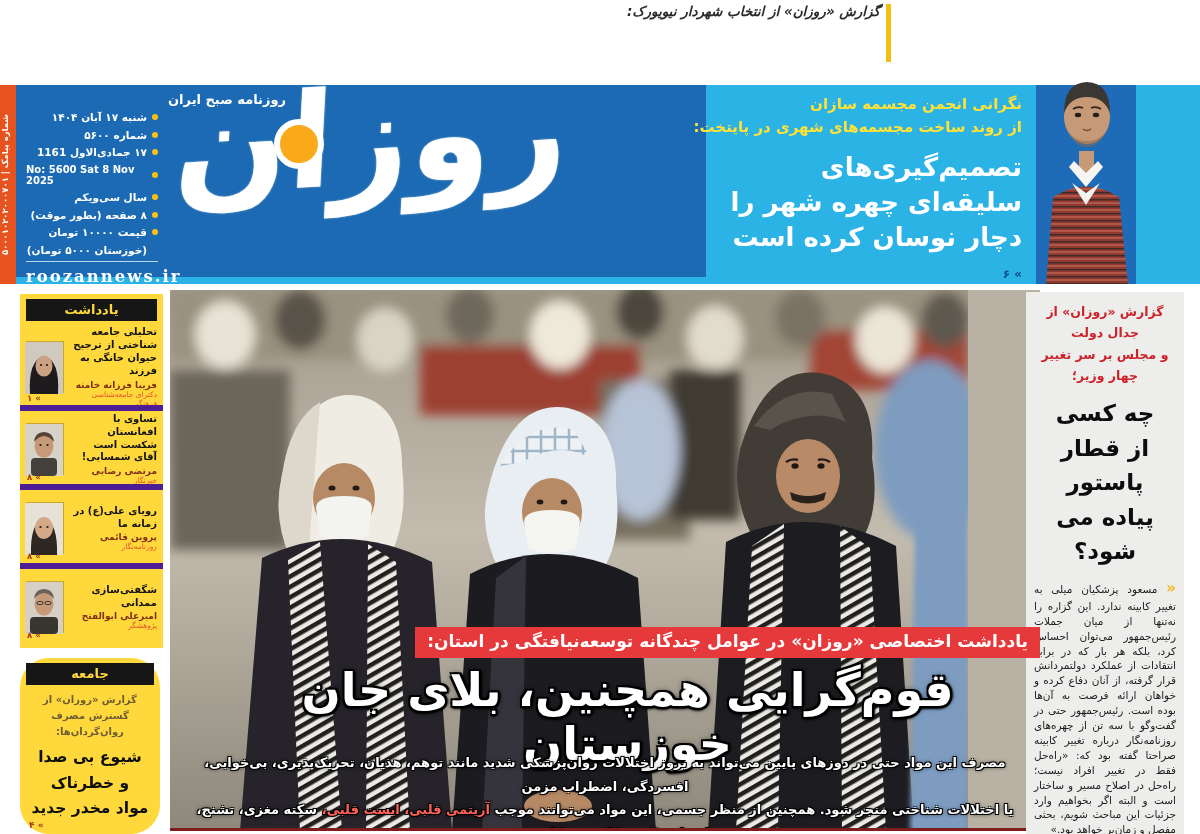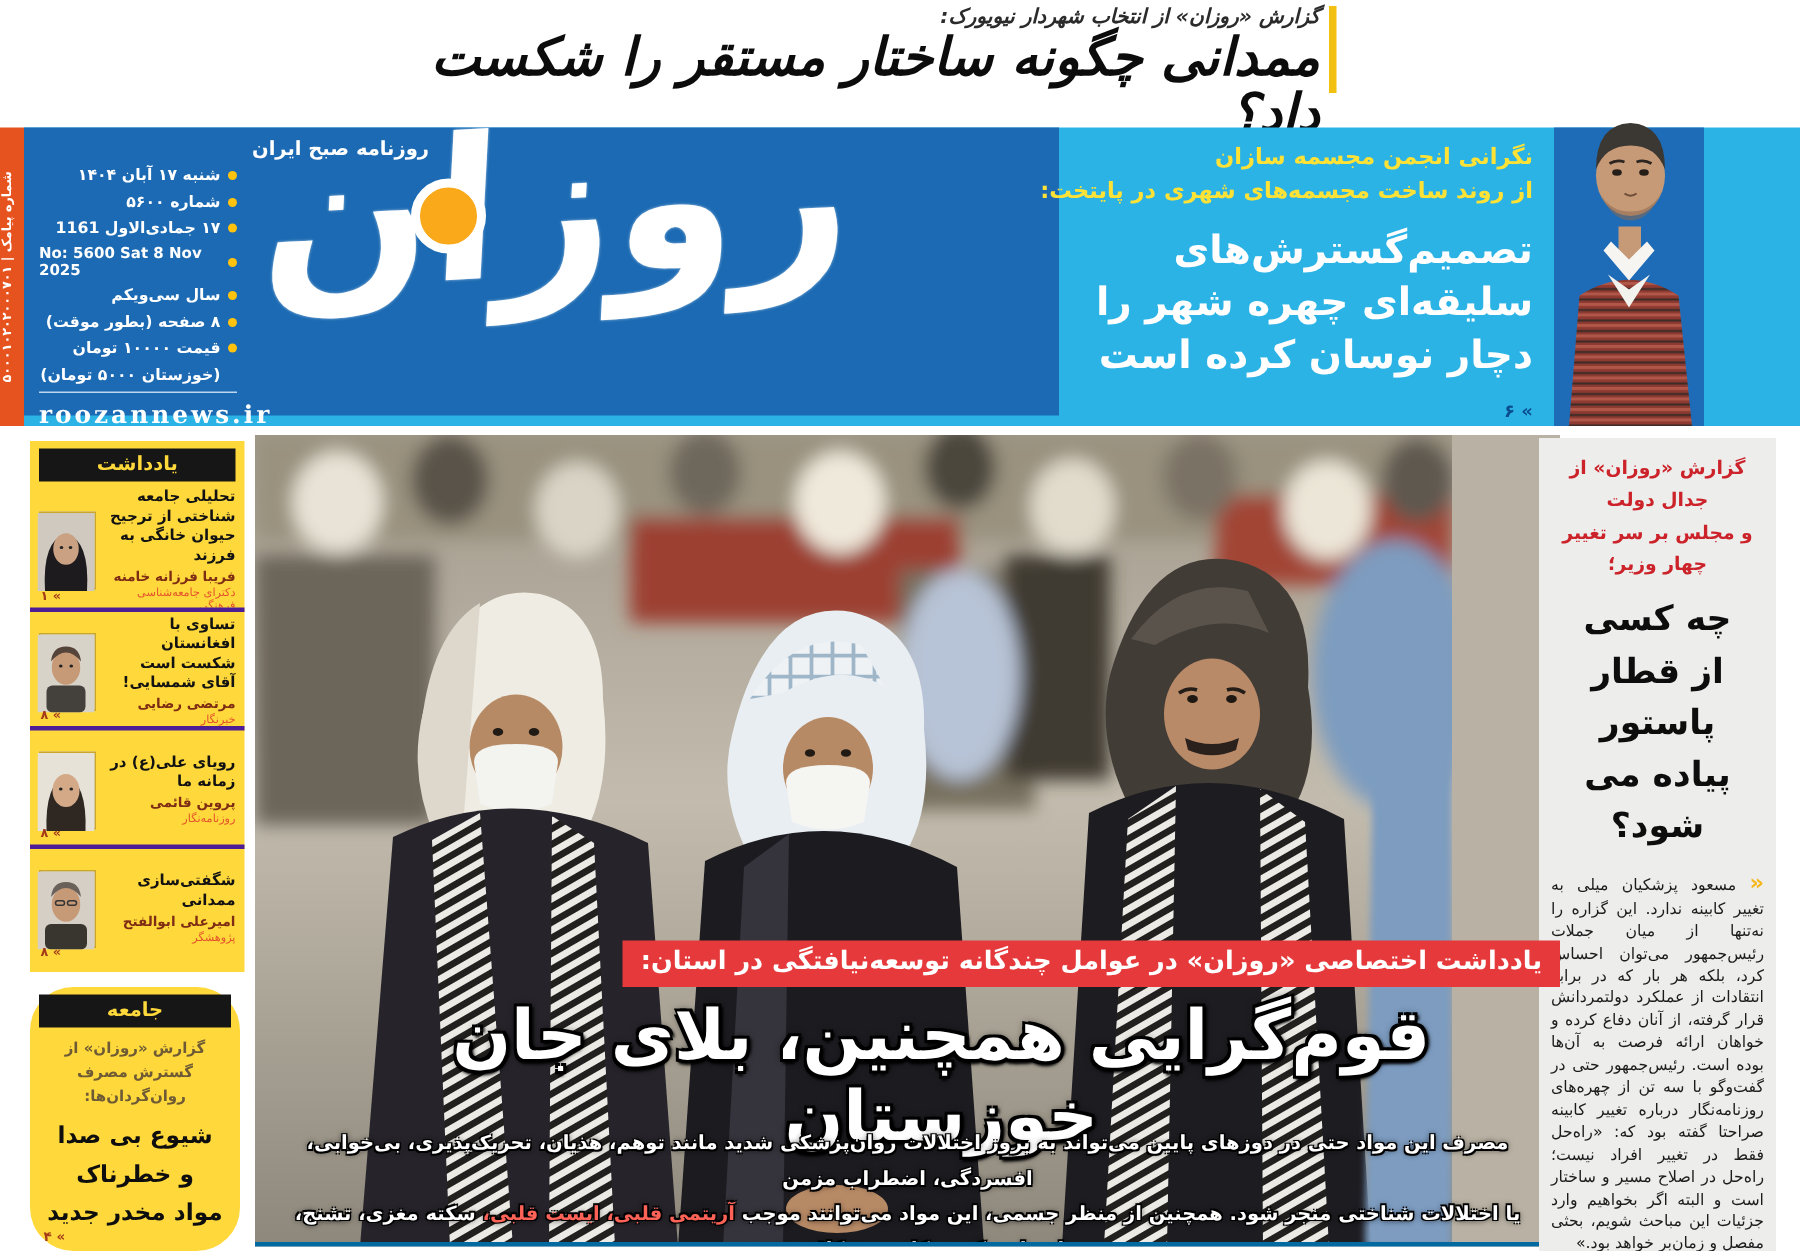--- a/index.html
+++ b/index.html
@@ -82,7 +82,6 @@
 
   <div class="top-story">
     <div class="top-kicker">گزارش «روزان» از انتخاب شهردار نیویورک:</div>
-    <div class="top-headline">ممدانی چگونه ساختار مستقر را شکست داد؟</div>
   </div>
   <div class="top-yellow-bar"></div>
 

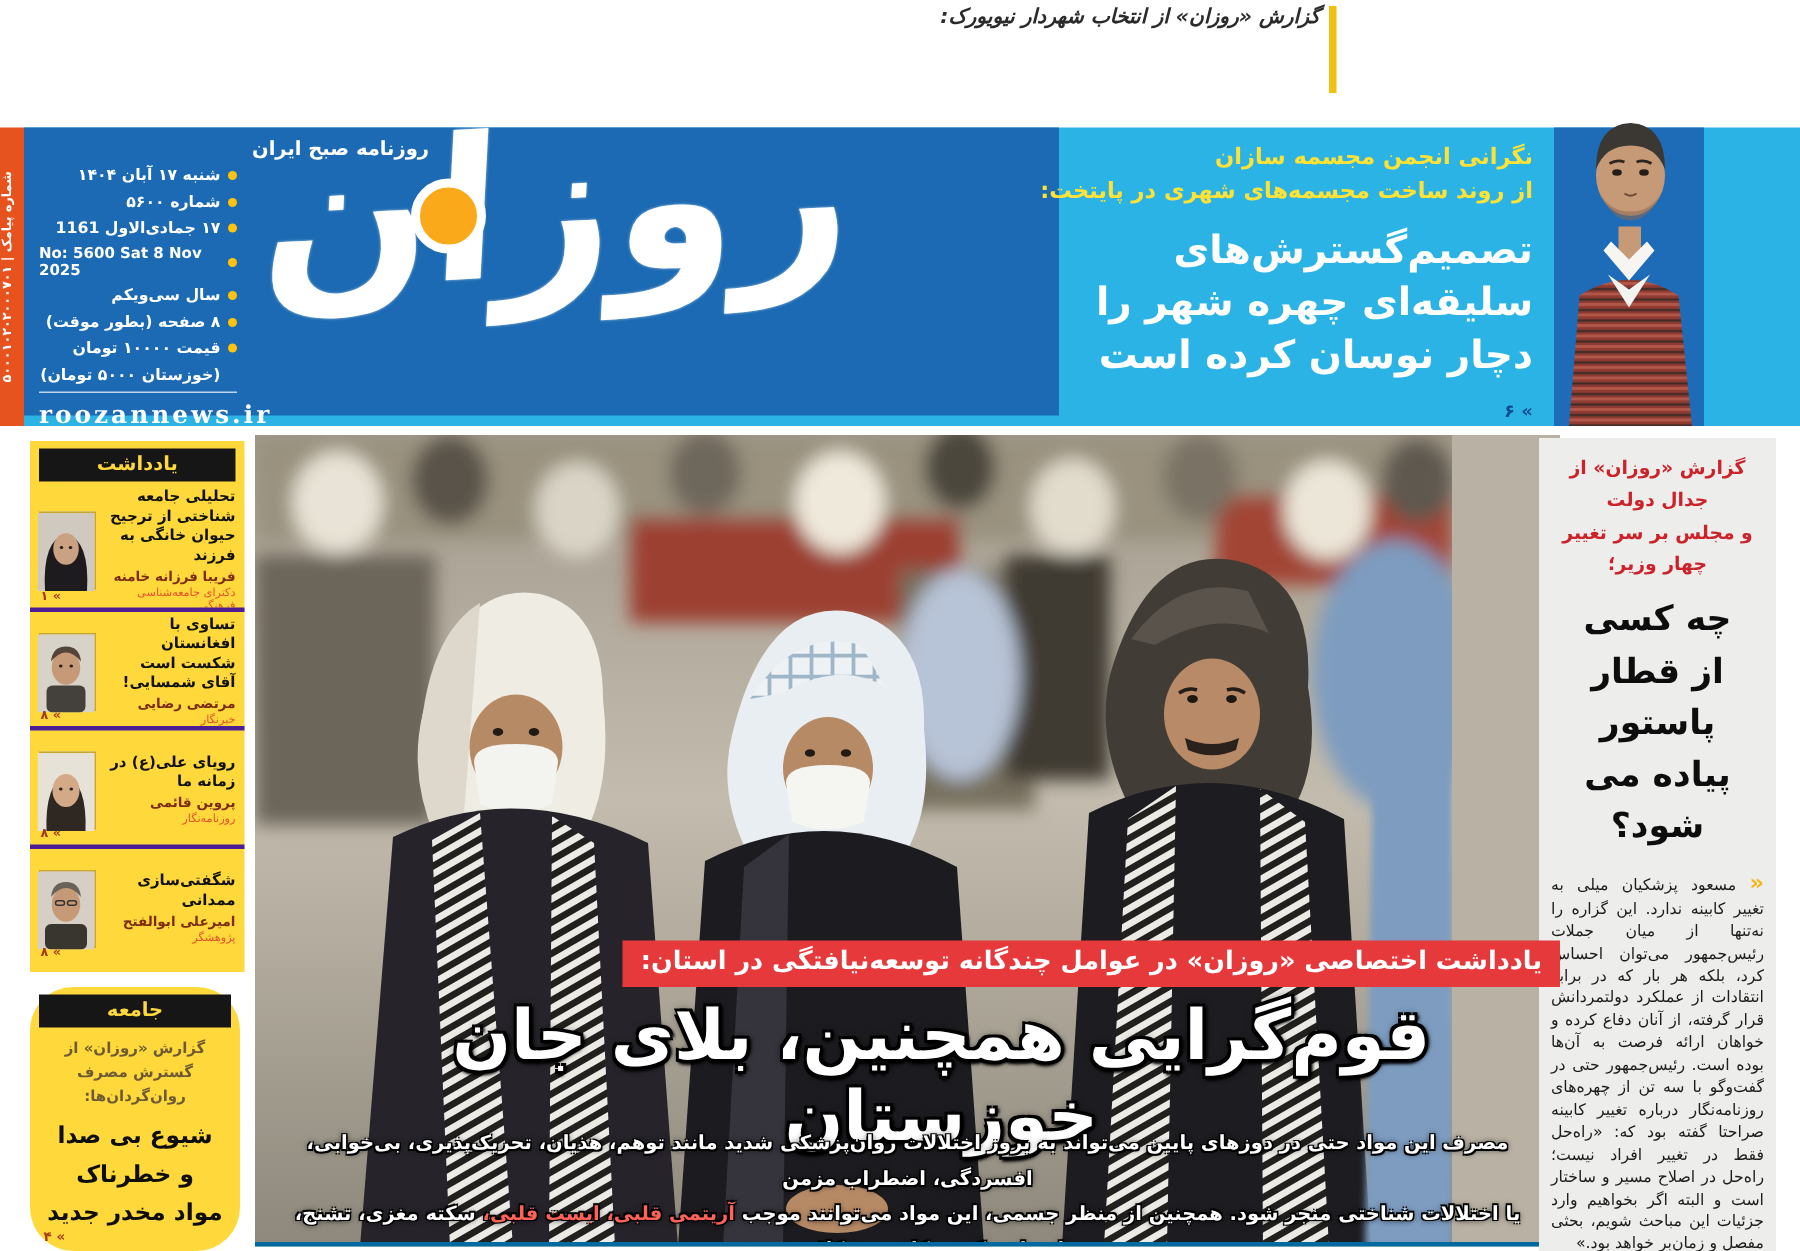--- a/index.html
+++ b/index.html
@@ -134,7 +134,7 @@
     <div class="mast-right">
       <div class="k">نگرانی انجمن مجسمه سازان</div>
       <div class="k">از روند ساخت مجسمه‌های شهری در پایتخت:</div>
-      <div class="h">تصمیم‌گسترش‌های</div>
+      <div class="h">تصمیم‌گیری‌های</div>
       <div class="h" style="margin-top:0">سلیقه‌ای چهره شهر را</div>
       <div class="h" style="margin-top:0">دچار نوسان کرده است</div>
       <div class="foot"><span class="pref">۶ «</span></div>

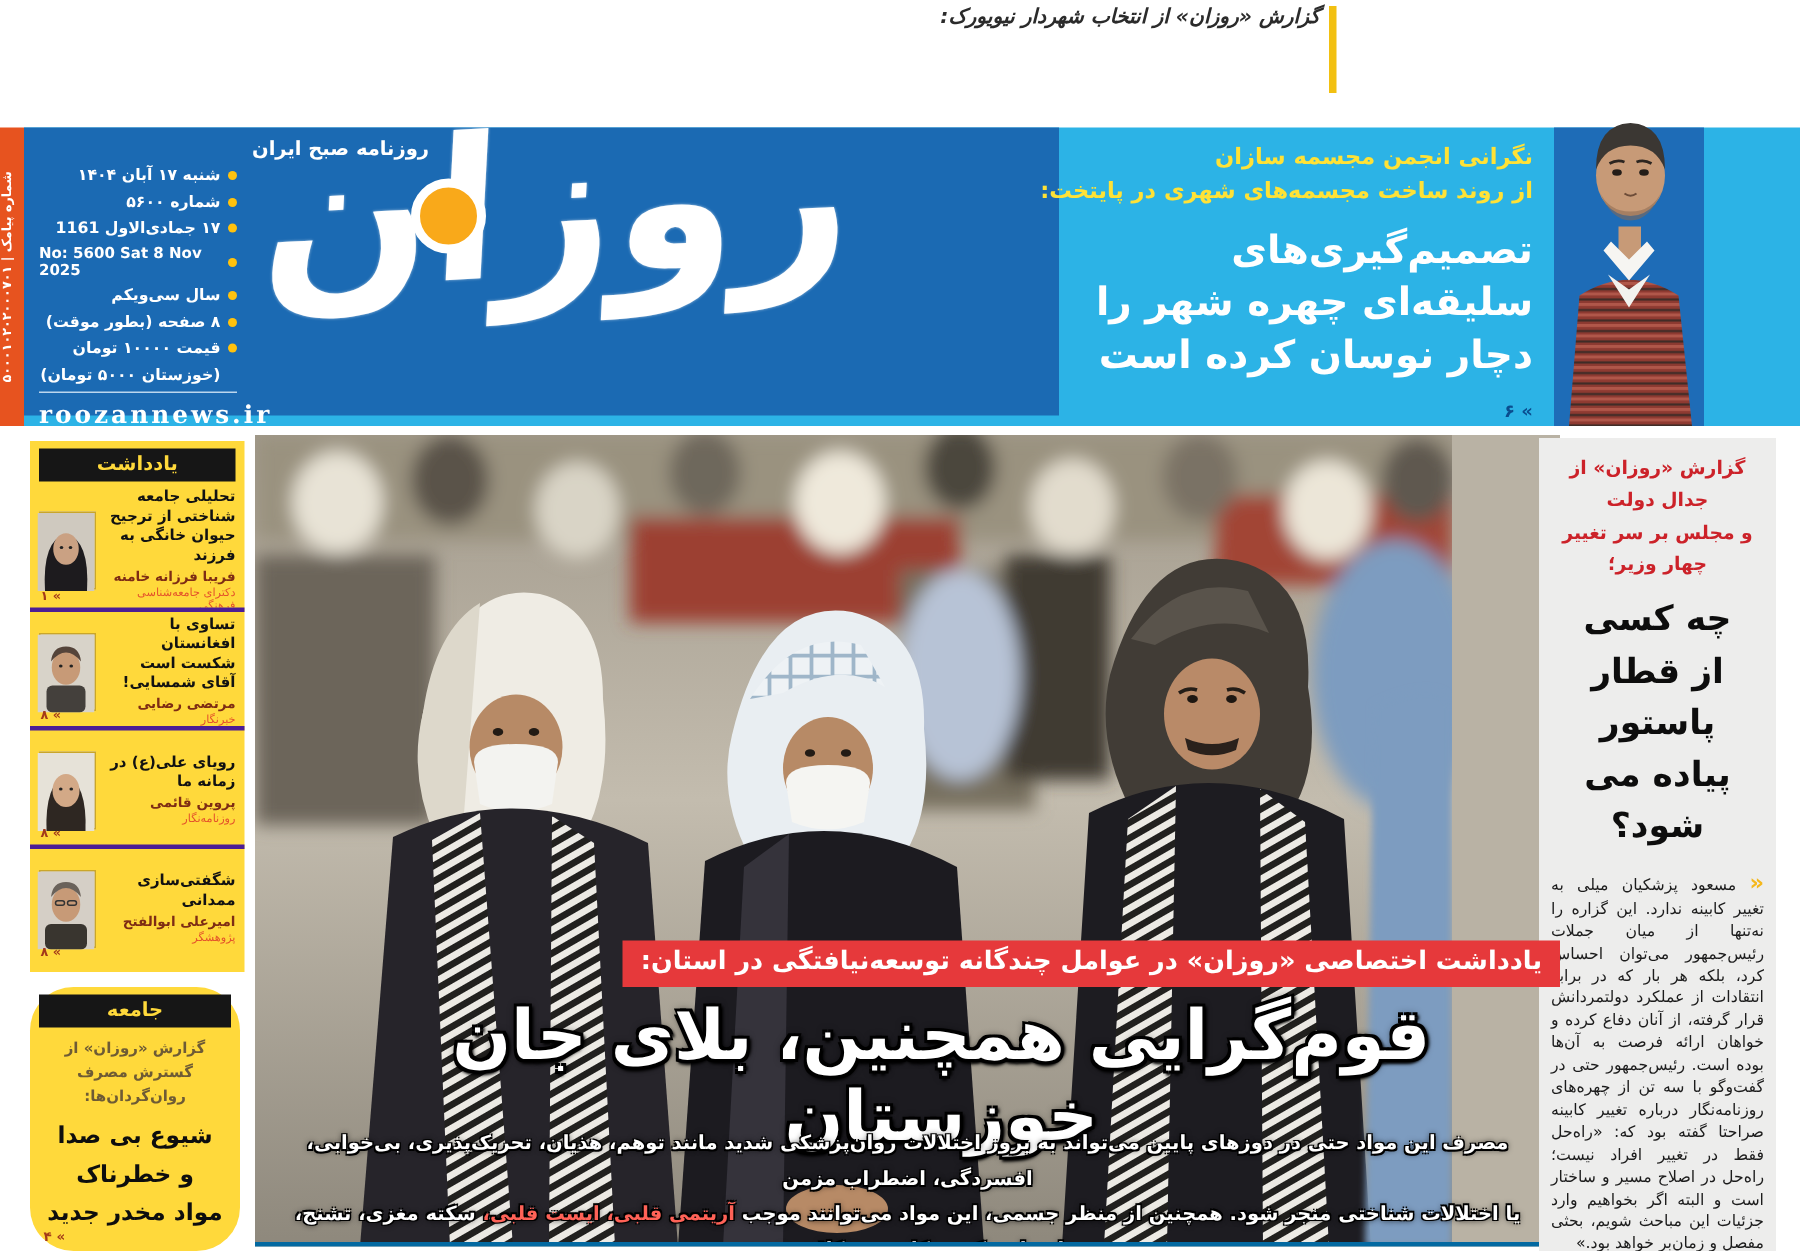--- a/index.html
+++ b/index.html
@@ -39,7 +39,7 @@
   .notes-box { position:absolute; left:20px; top:294px; width:143px; height:354px; background:#ffd93b; }
   .col-header { margin:5px 6px 5px; background:#161616; color:#ffd93b; text-align:center; font-size:13px; font-weight:bold; padding:3px 0 4px; direction:rtl; }
   .note-item { position:relative; height:79px; padding:5px 6px 2px; display:flex; direction:rtl; gap:4px; overflow:hidden;align-items:center; }
-  .note-item + .note-item { border-top:3px solid #4c1d95; }
+  .note-item + .note-item { border-top:6px solid #4c1d95; }
   .note-text { width:89px; }
   .note-title { font-size:10px; font-weight:bold; color:#121212; line-height:1.28; }
   .note-author { font-size:9px; font-weight:bold; color:#7e2c14; margin-top:2px; }

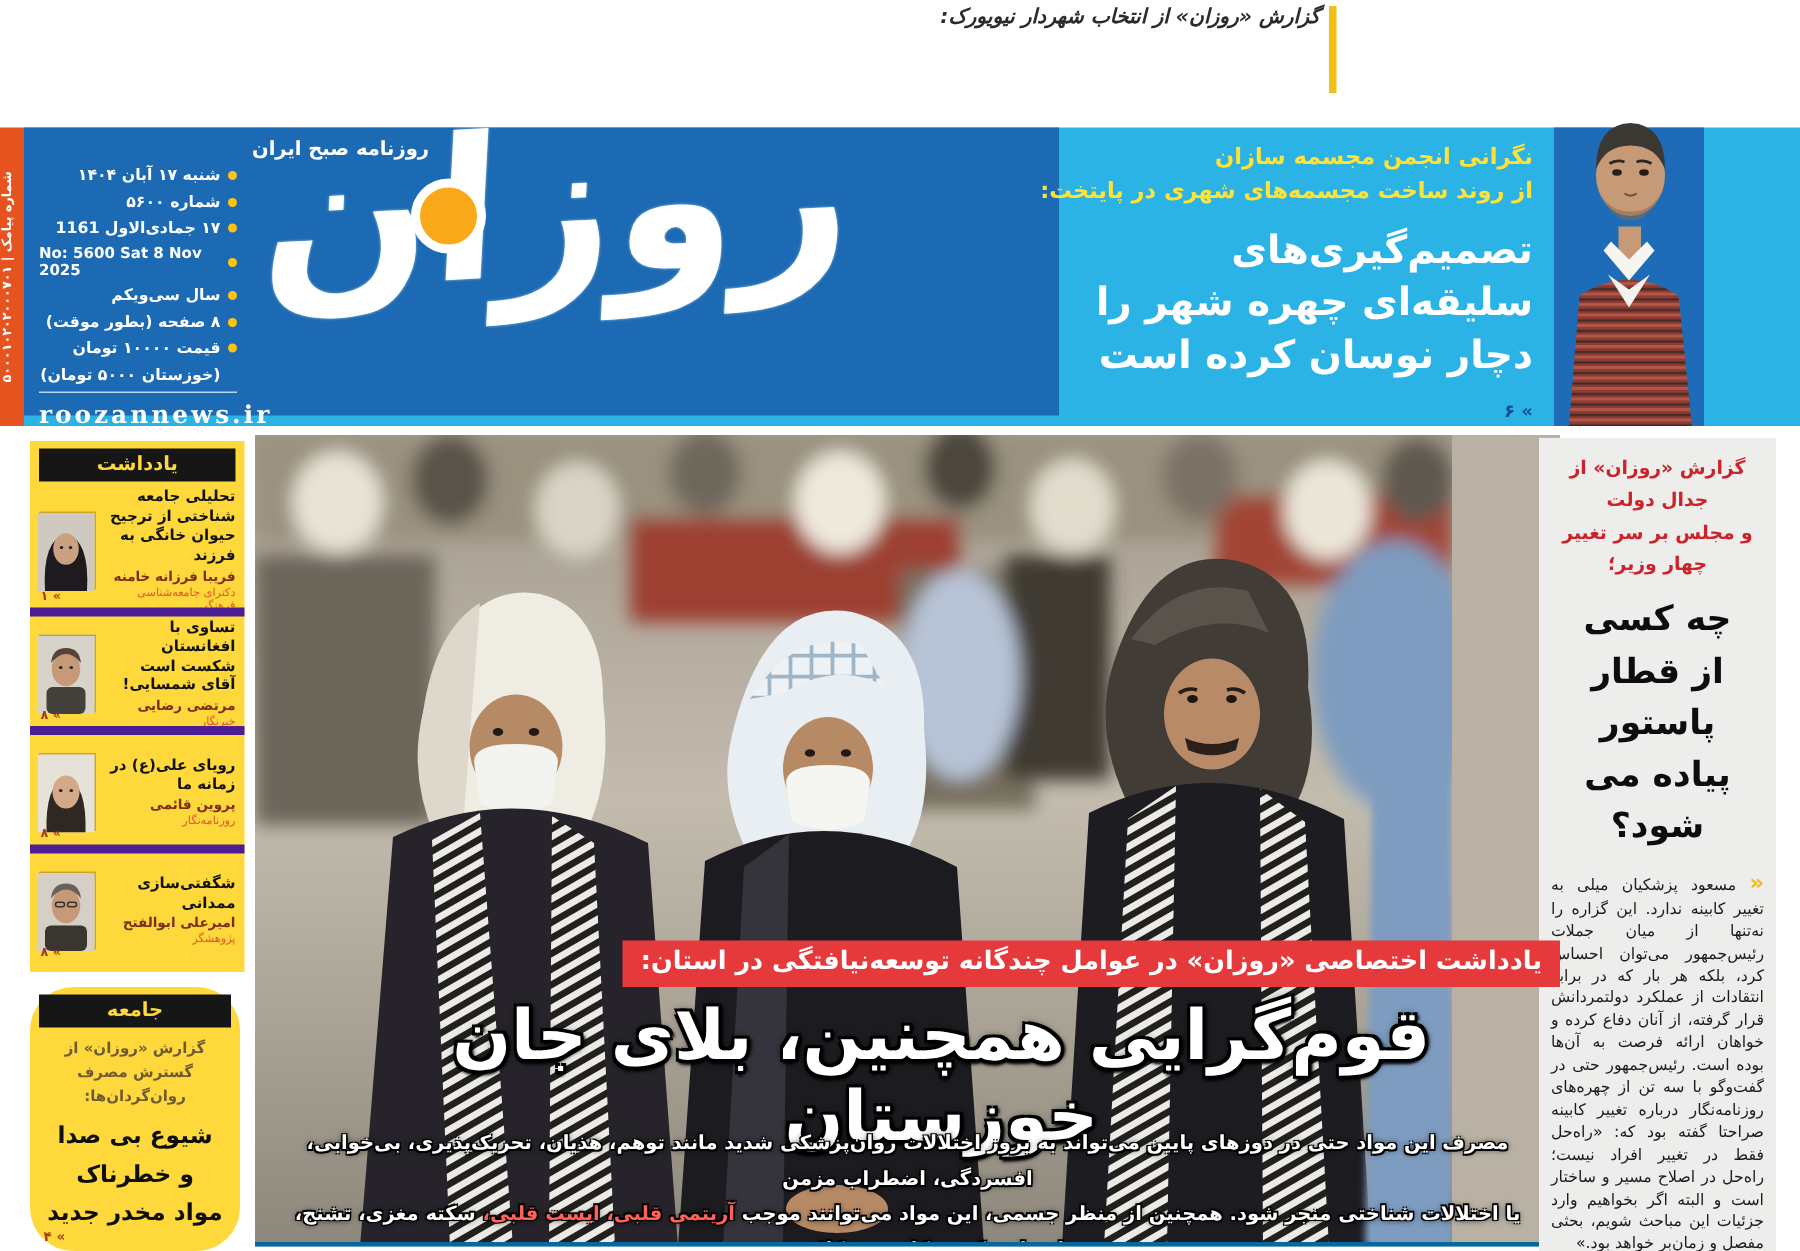--- a/index.html
+++ b/index.html
@@ -55,7 +55,7 @@
   .society-ref { position:absolute; left:9px; bottom:4px; font-size:9px; font-weight:bold; color:#a33a1a; direction:ltr; }
 
   
-  .main-photo { position:absolute; left:170px; top:290px; width:870px; height:541px; background:#b9b2a4; overflow:hidden; border-bottom:3px solid #0369a1; }
+  .main-photo { position:absolute; left:170px; top:290px; width:870px; height:541px; background:#b9b2a4; overflow:hidden; border-bottom:3px solid #7f1d1d; }
   .main-photo > svg { position:absolute; inset:0; }
   .band { position:absolute; right:0; top:337px; background:#e6393b; color:#fff; font-size:17px; font-weight:bold; direction:rtl; padding:4px 12px 7px; z-index:3; }
   .main-headline { position:absolute; left:50px; right:5px; top:373px; z-index:3; text-align:center; direction:rtl; color:#fff; font-size:46px; font-weight:bold; letter-spacing:-1px;

